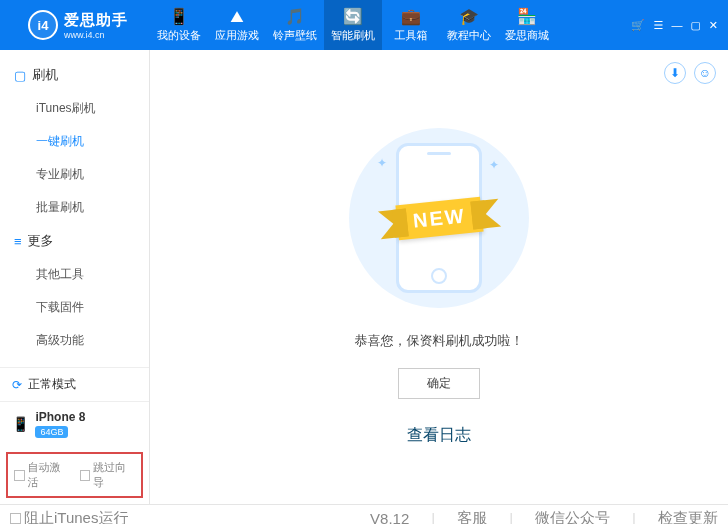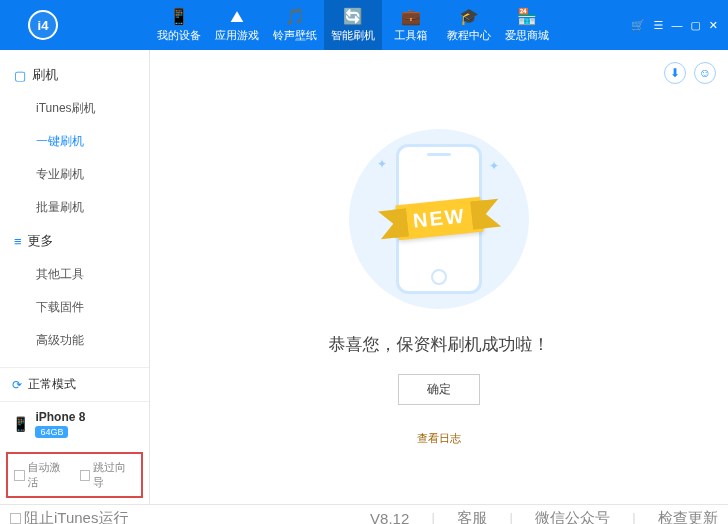--- a/index.html
+++ b/index.html
@@ -60,6 +60,10 @@
 <div class="header">
   <div class="logo-area">
     <div class="logo-circle">i4</div>
+    <div class="logo-text">
+      <div class="ln1">爱思助手</div>
+      <div class="ln2">www.i4.cn</div>
+    </div>
   </div>
   <div class="top-nav" id="top-nav">
       <div class="top-nav-item">

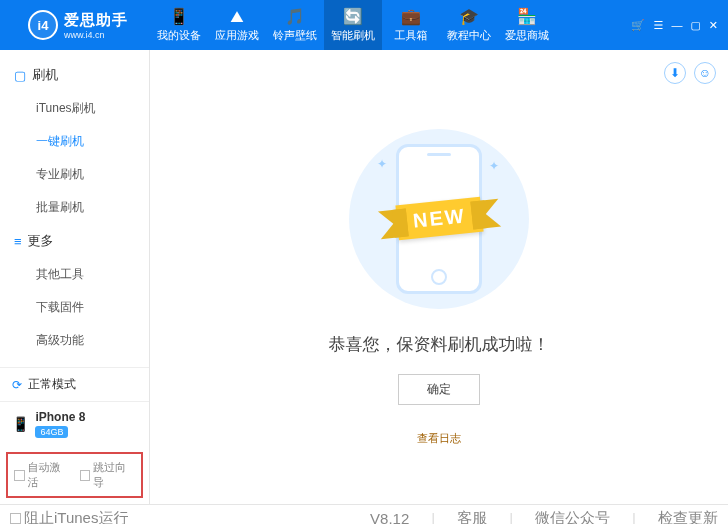--- a/index.html
+++ b/index.html
@@ -45,7 +45,7 @@
 .ribbon::before,.ribbon::after{content:"";position:absolute;top:4px;width:0;height:0;border:14px solid #e6b420}
 .ribbon::before{left:-18px;border-left-color:transparent}
 .ribbon::after{right:-18px;border-right-color:transparent}
-.success-text{margin-top:24px;font-size:17px;color:#444}
+.success-text{margin-top:24px;font-size:13px;color:#444}
 .ok-btn{margin-top:18px;border:1px solid #ccc;background:#fff;padding:6px 28px;font-size:12px;color:#444;cursor:pointer}
 .log-link{margin-top:26px;font-size:11px;color:#a16207;cursor:pointer}
 .footer{height:28px;border-top:1px solid #e5e5e5;display:flex;align-items:center;font-size:15px;color:#888;padding:0 10px}

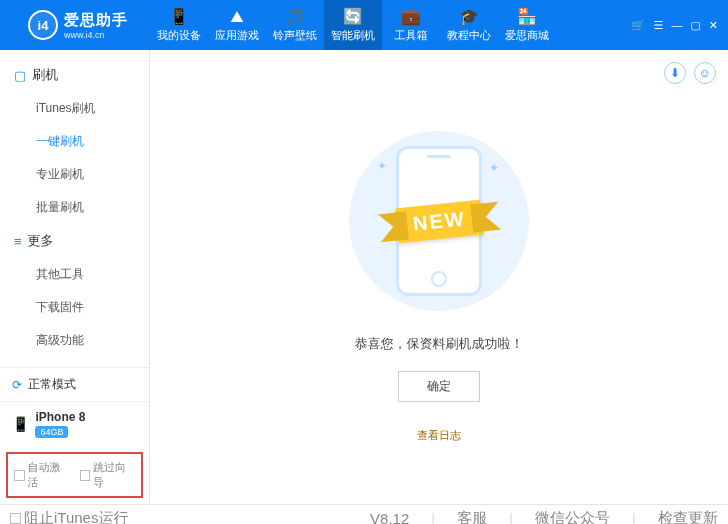--- a/index.html
+++ b/index.html
@@ -47,7 +47,7 @@
 .ribbon::after{right:-18px;border-right-color:transparent}
 .success-text{margin-top:24px;font-size:13px;color:#444}
 .ok-btn{margin-top:18px;border:1px solid #ccc;background:#fff;padding:6px 28px;font-size:12px;color:#444;cursor:pointer}
-.log-link{margin-top:26px;font-size:11px;color:#a16207;cursor:pointer}
+.log-link{margin-top:26px;font-size:16px;color:#0c4a6e;cursor:pointer}
 .footer{height:28px;border-top:1px solid #e5e5e5;display:flex;align-items:center;font-size:15px;color:#888;padding:0 10px}
 .footer .fl{display:flex;align-items:center;gap:4px}
 .footer .fr{margin-left:auto;display:flex;align-items:center;gap:22px}

